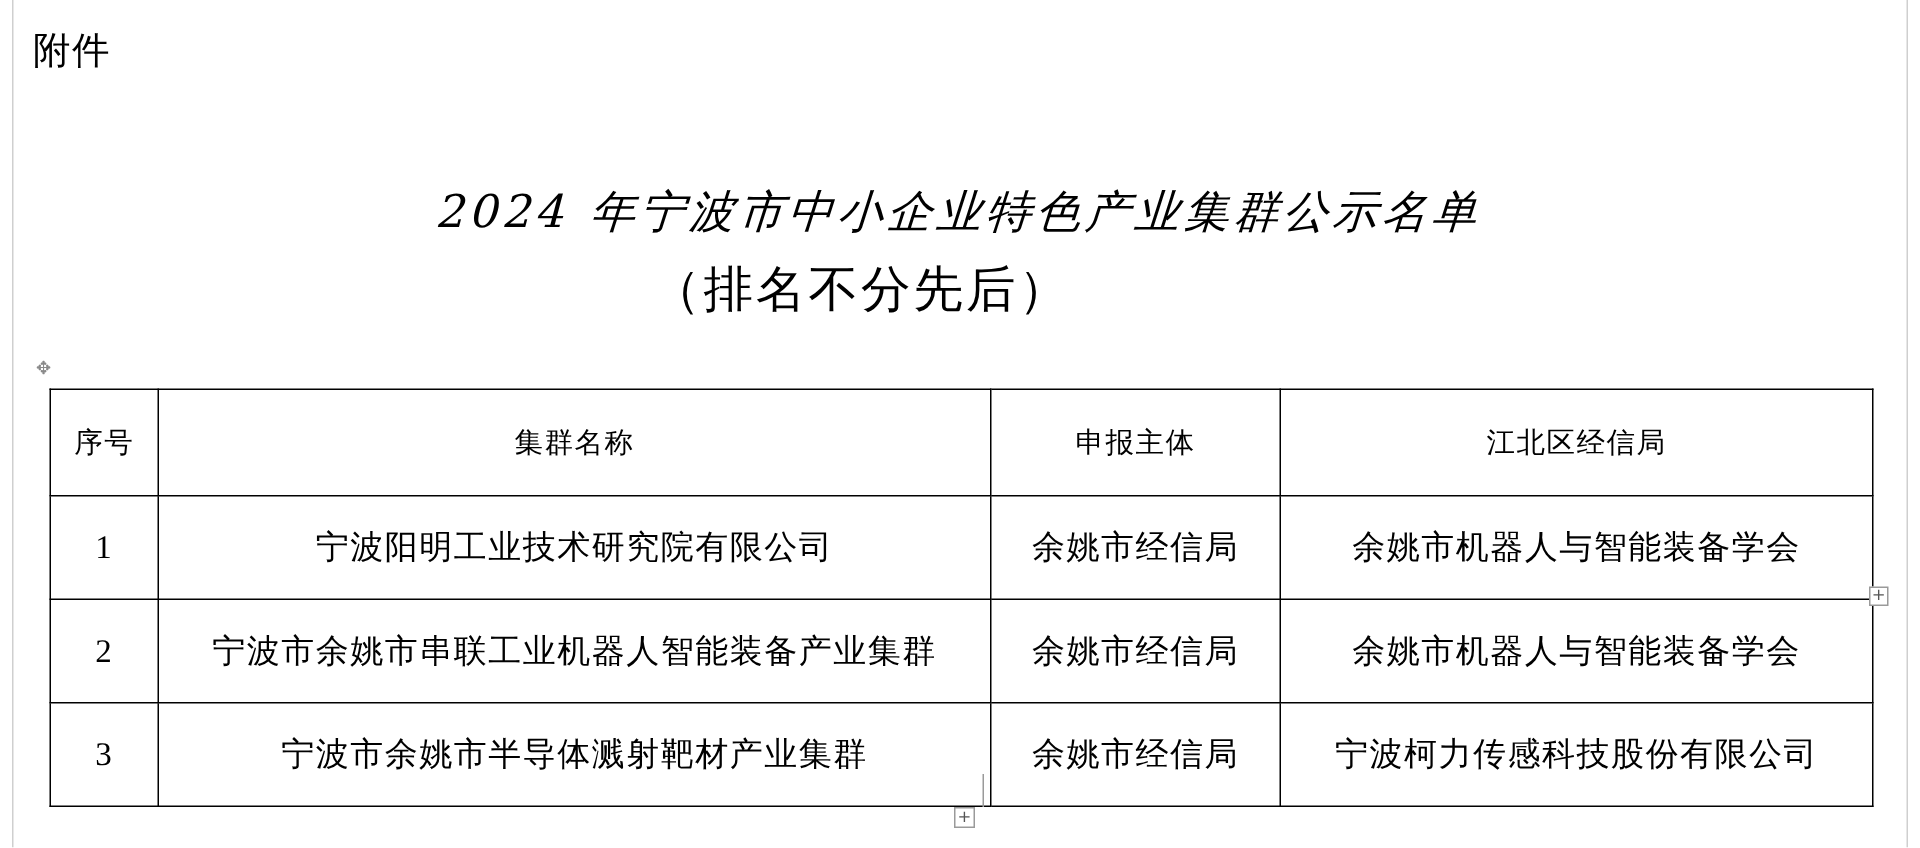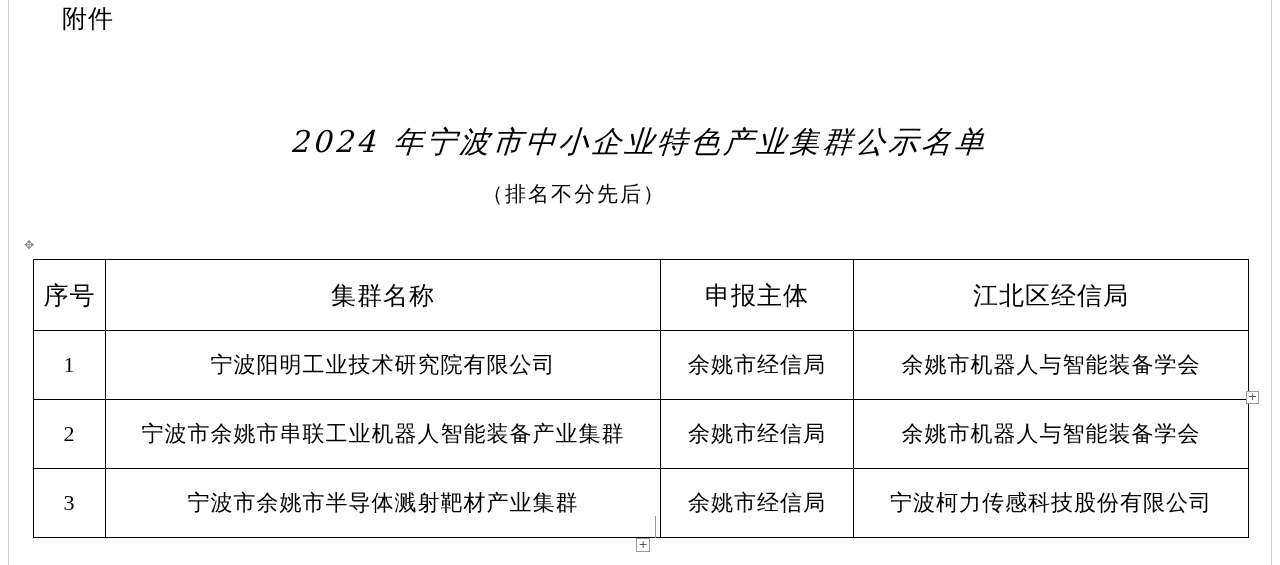--- a/index.html
+++ b/index.html
@@ -37,12 +37,11 @@
   .attachment-label {
     position: absolute;
     left: 22px;
-    top: 2px;
+    top: 20px;
     font-size: 25px;
     line-height: 32px;
-    font-family: Liberation Sans, sans-serif;
+    font-family: Liberation Mono, monospace;
     letter-spacing: 1px;
-    margin-left: 40px;
   }
 
   .doc-title {

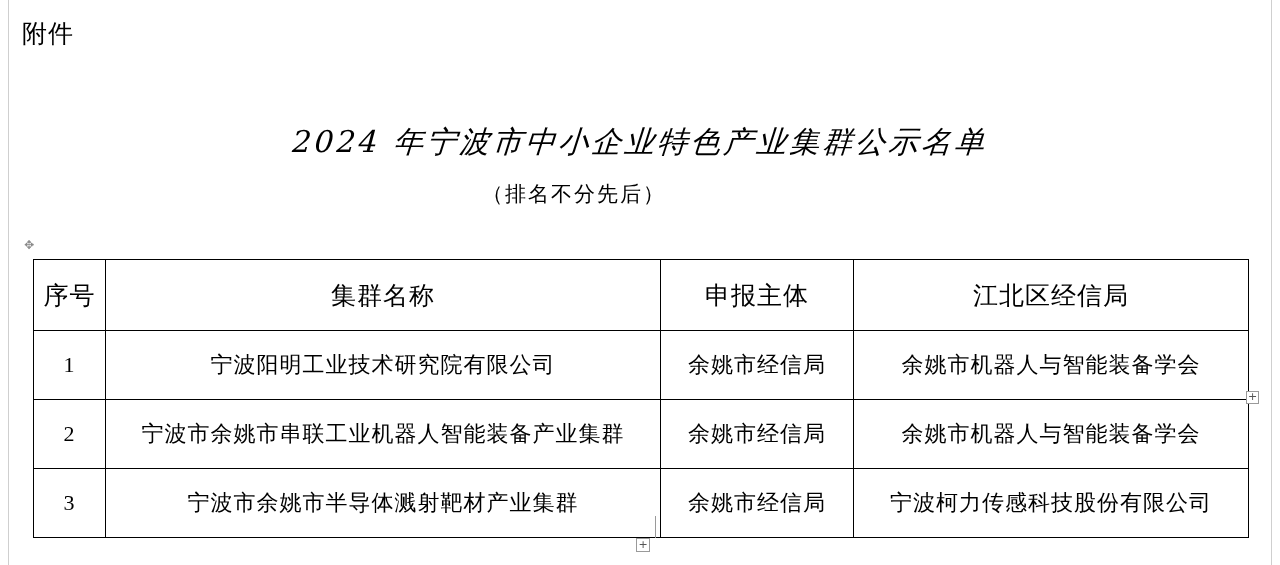--- a/index.html
+++ b/index.html
@@ -65,7 +65,7 @@
     top: 176px;
     width: 1148px;
     text-align: center;
-    font-size: 21px;
+    font-size: 33px;
     line-height: 36px;
     letter-spacing: 2px;
     font-family: "Liberation Serif", "DejaVu Serif", serif;

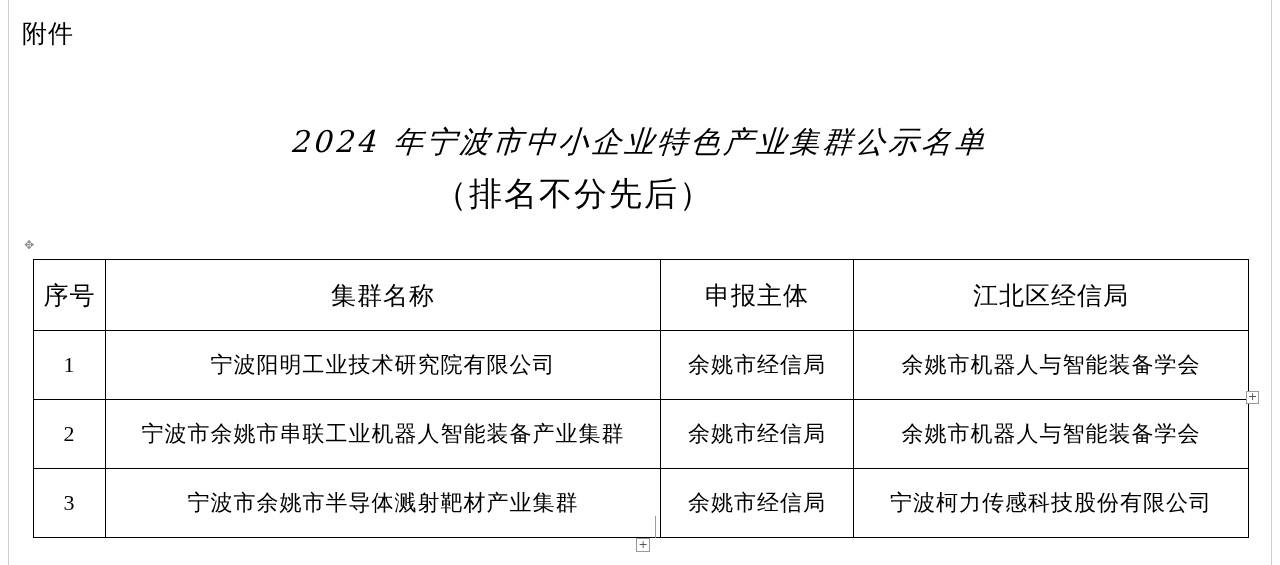--- a/index.html
+++ b/index.html
@@ -96,7 +96,7 @@
   }
   table.list-table thead td {
     height: 70px;
-    font-size: 25px;
+    font-size: 19px;
   }
   col.c-idx  { width: 72px; }
   col.c-name { width: 555px; }

